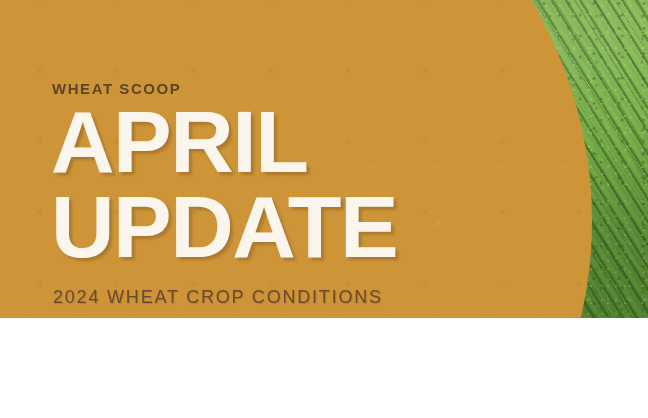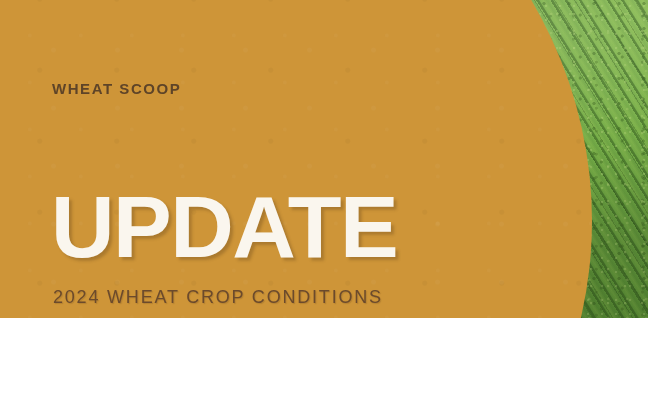--- a/index.html
+++ b/index.html
@@ -247,6 +247,7 @@
   <div class="content">
     <p class="eyebrow">WHEAT SCOOP</p>
 
+    <h1 class="headline headline-1">APRIL</h1>
 
     <h1 class="headline headline-2">UPDATE</h1>
 

